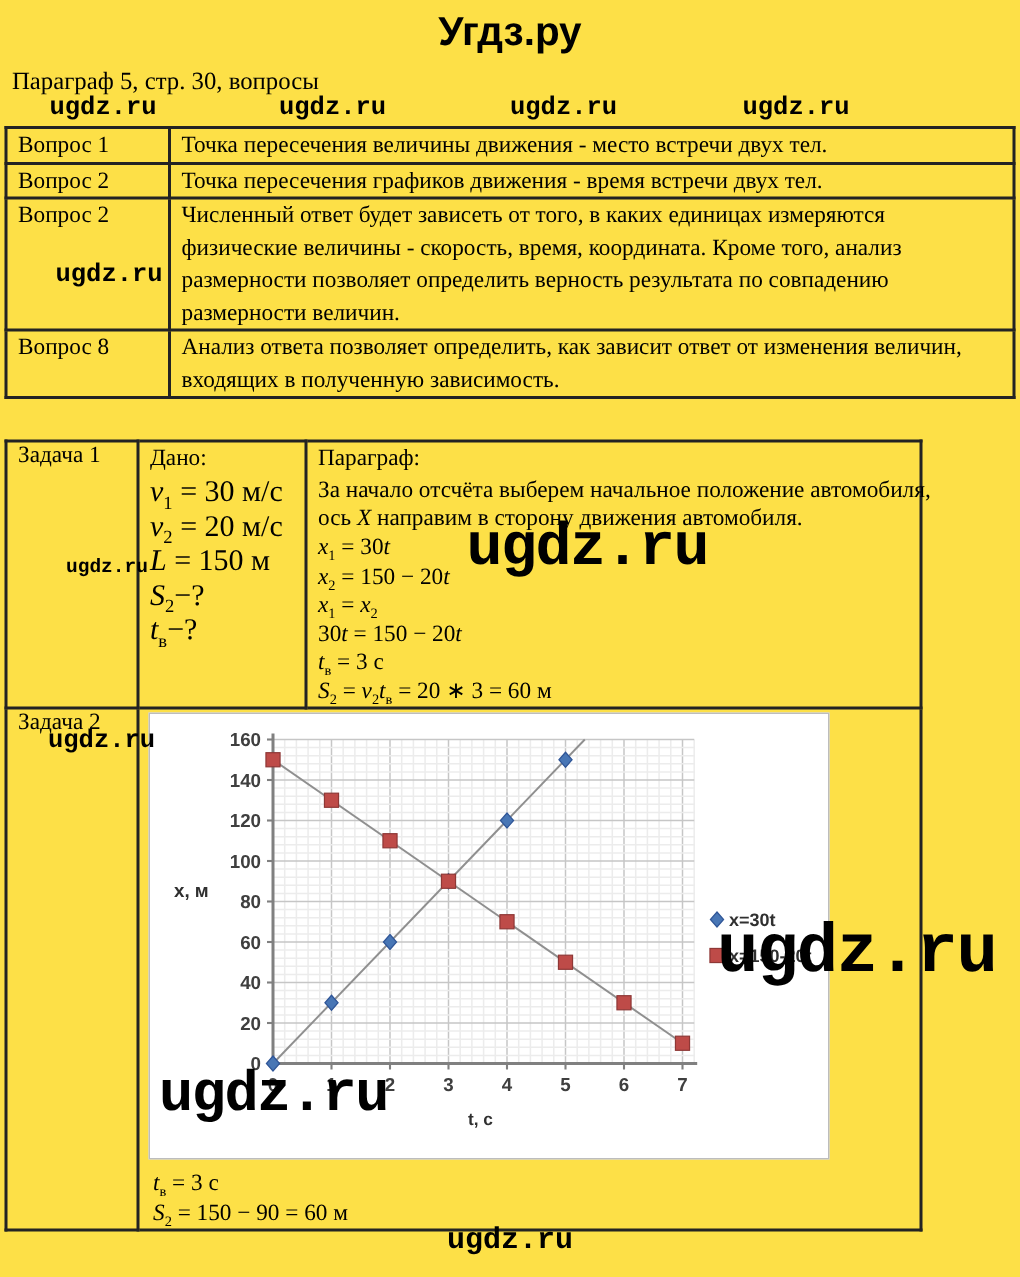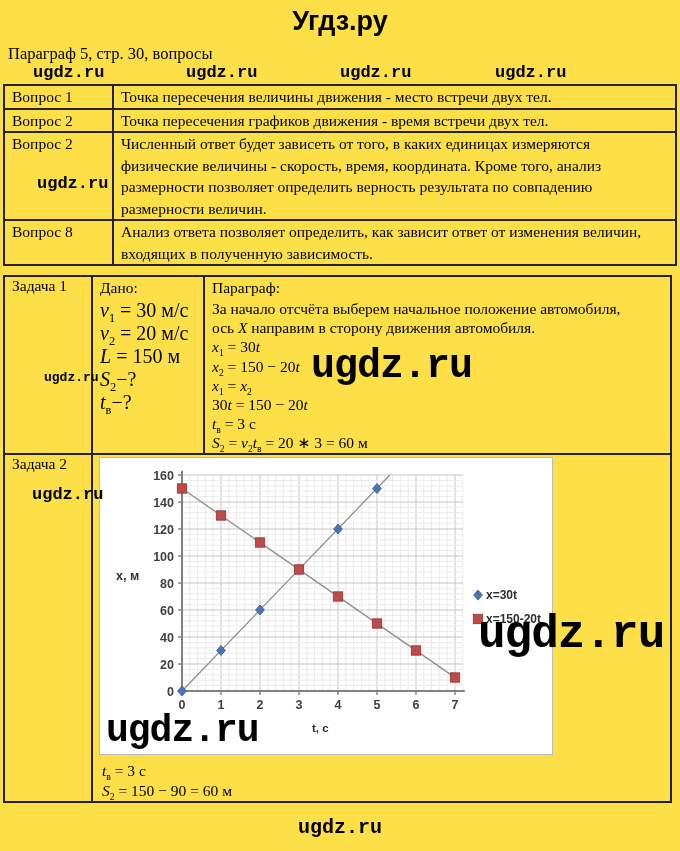--- a/index.html
+++ b/index.html
@@ -35,7 +35,7 @@
   .qtable .r3 td{height:86px;}
   .qtable .r4 td{height:41px;}
 
-  .ptable{left:3px;top:275px;width:669px;}
+  .ptable{left:3px;top:293px;width:612px;}
   .ptable .c1{width:75px;}
   .ptable .c2{width:99px;margin-top:32px;}
   .ptable .row1 td{height:166px;}

